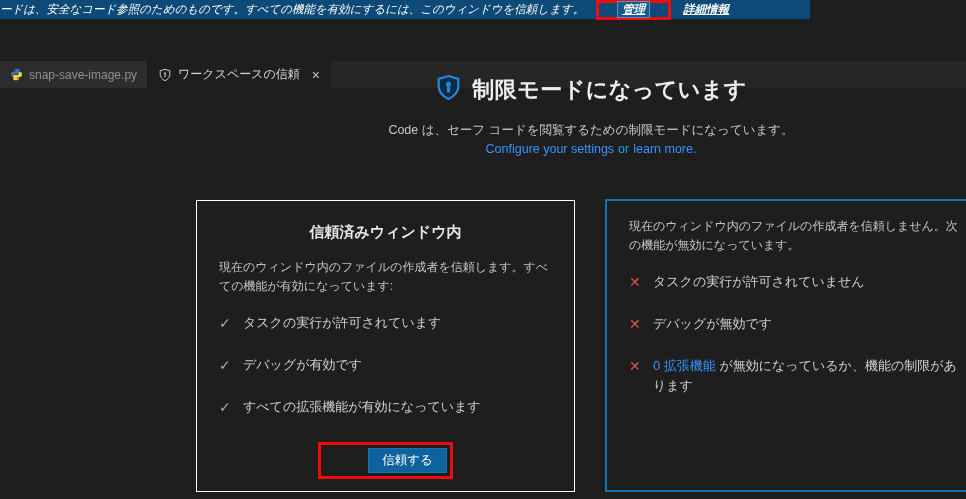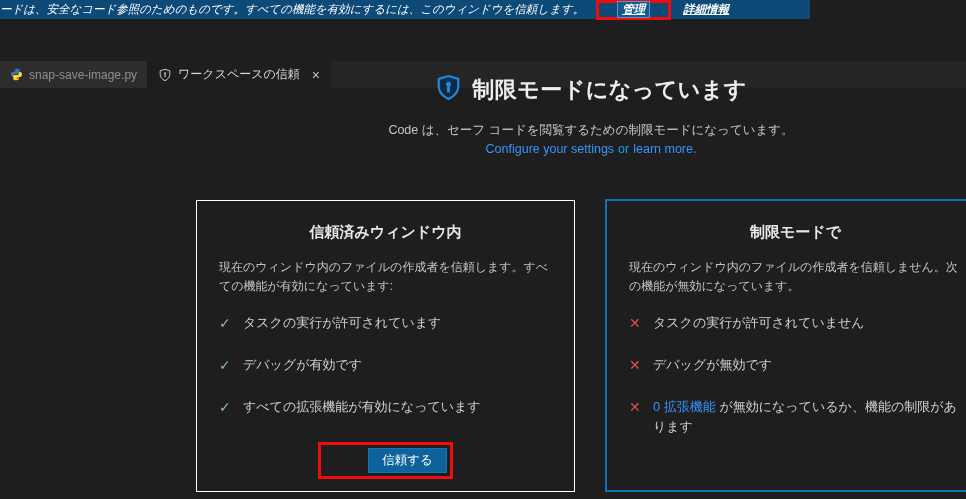--- a/index.html
+++ b/index.html
@@ -169,7 +169,6 @@
 </div>
 
 <div class="panel panel-restricted">
-  <div class="panel-title">制限モードで</div>
   <div class="panel-desc">現在のウィンドウ内のファイルの作成者を信頼しません。次の機能が無効になっています。</div>
   <ul class="panel-list">
     <li>

